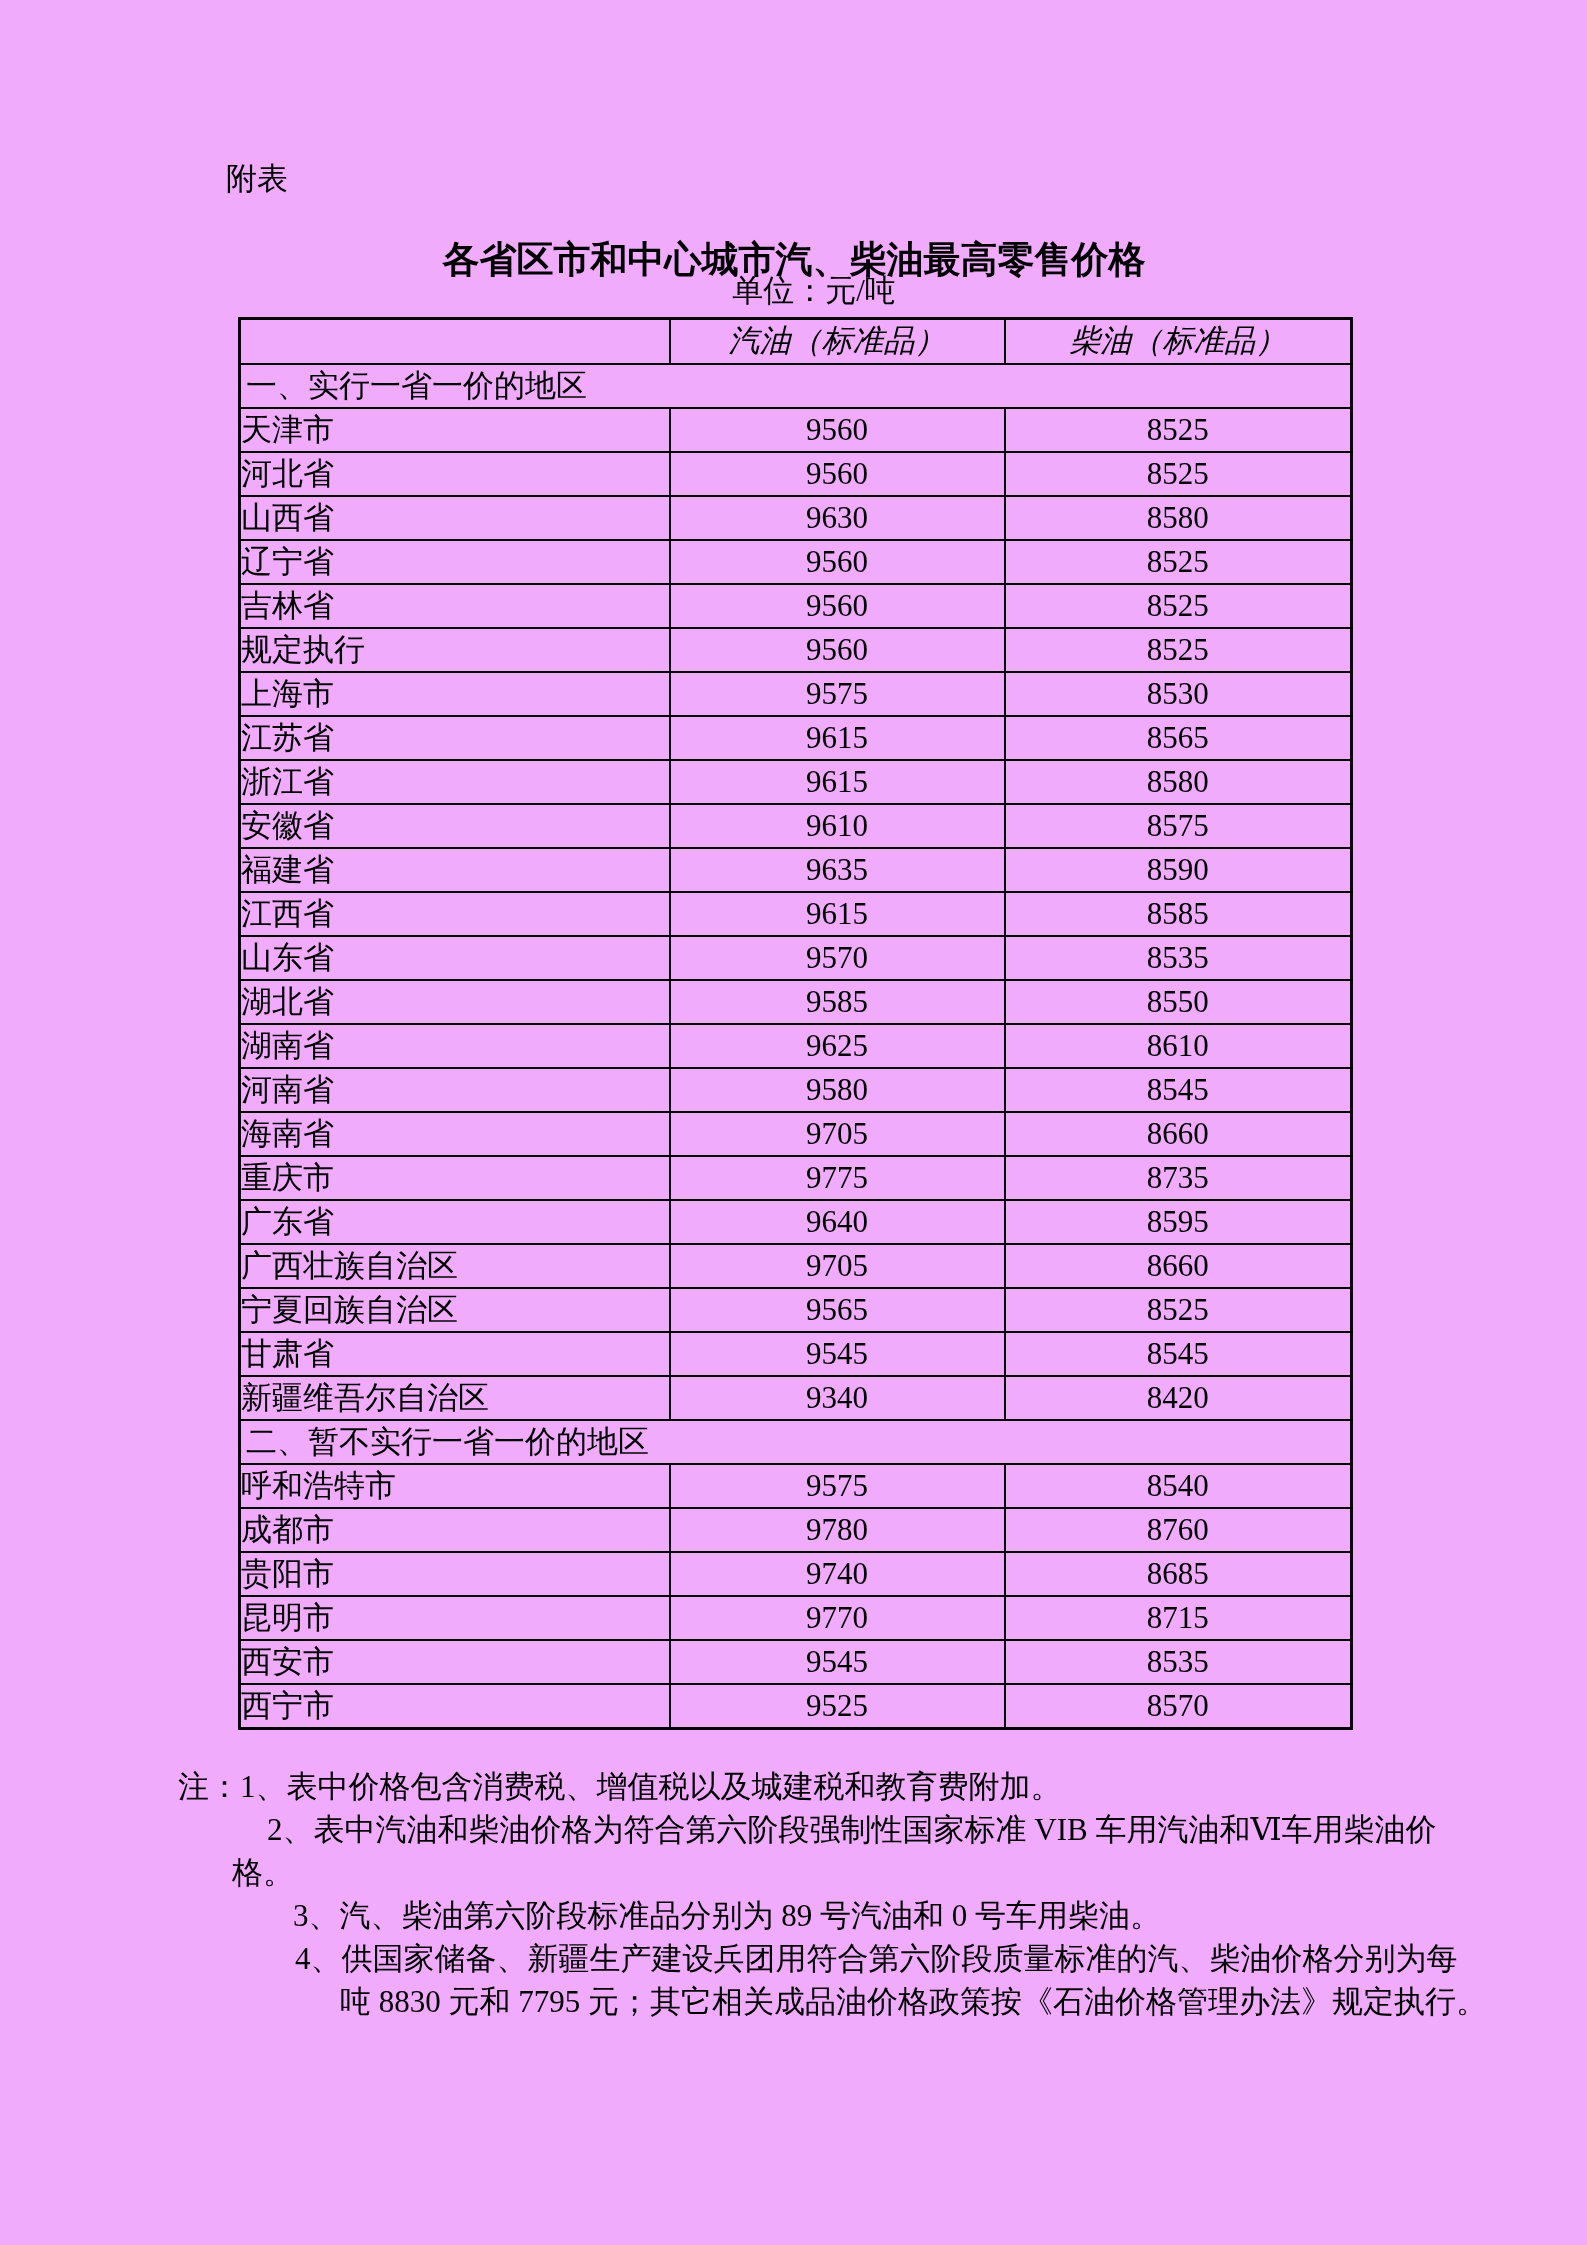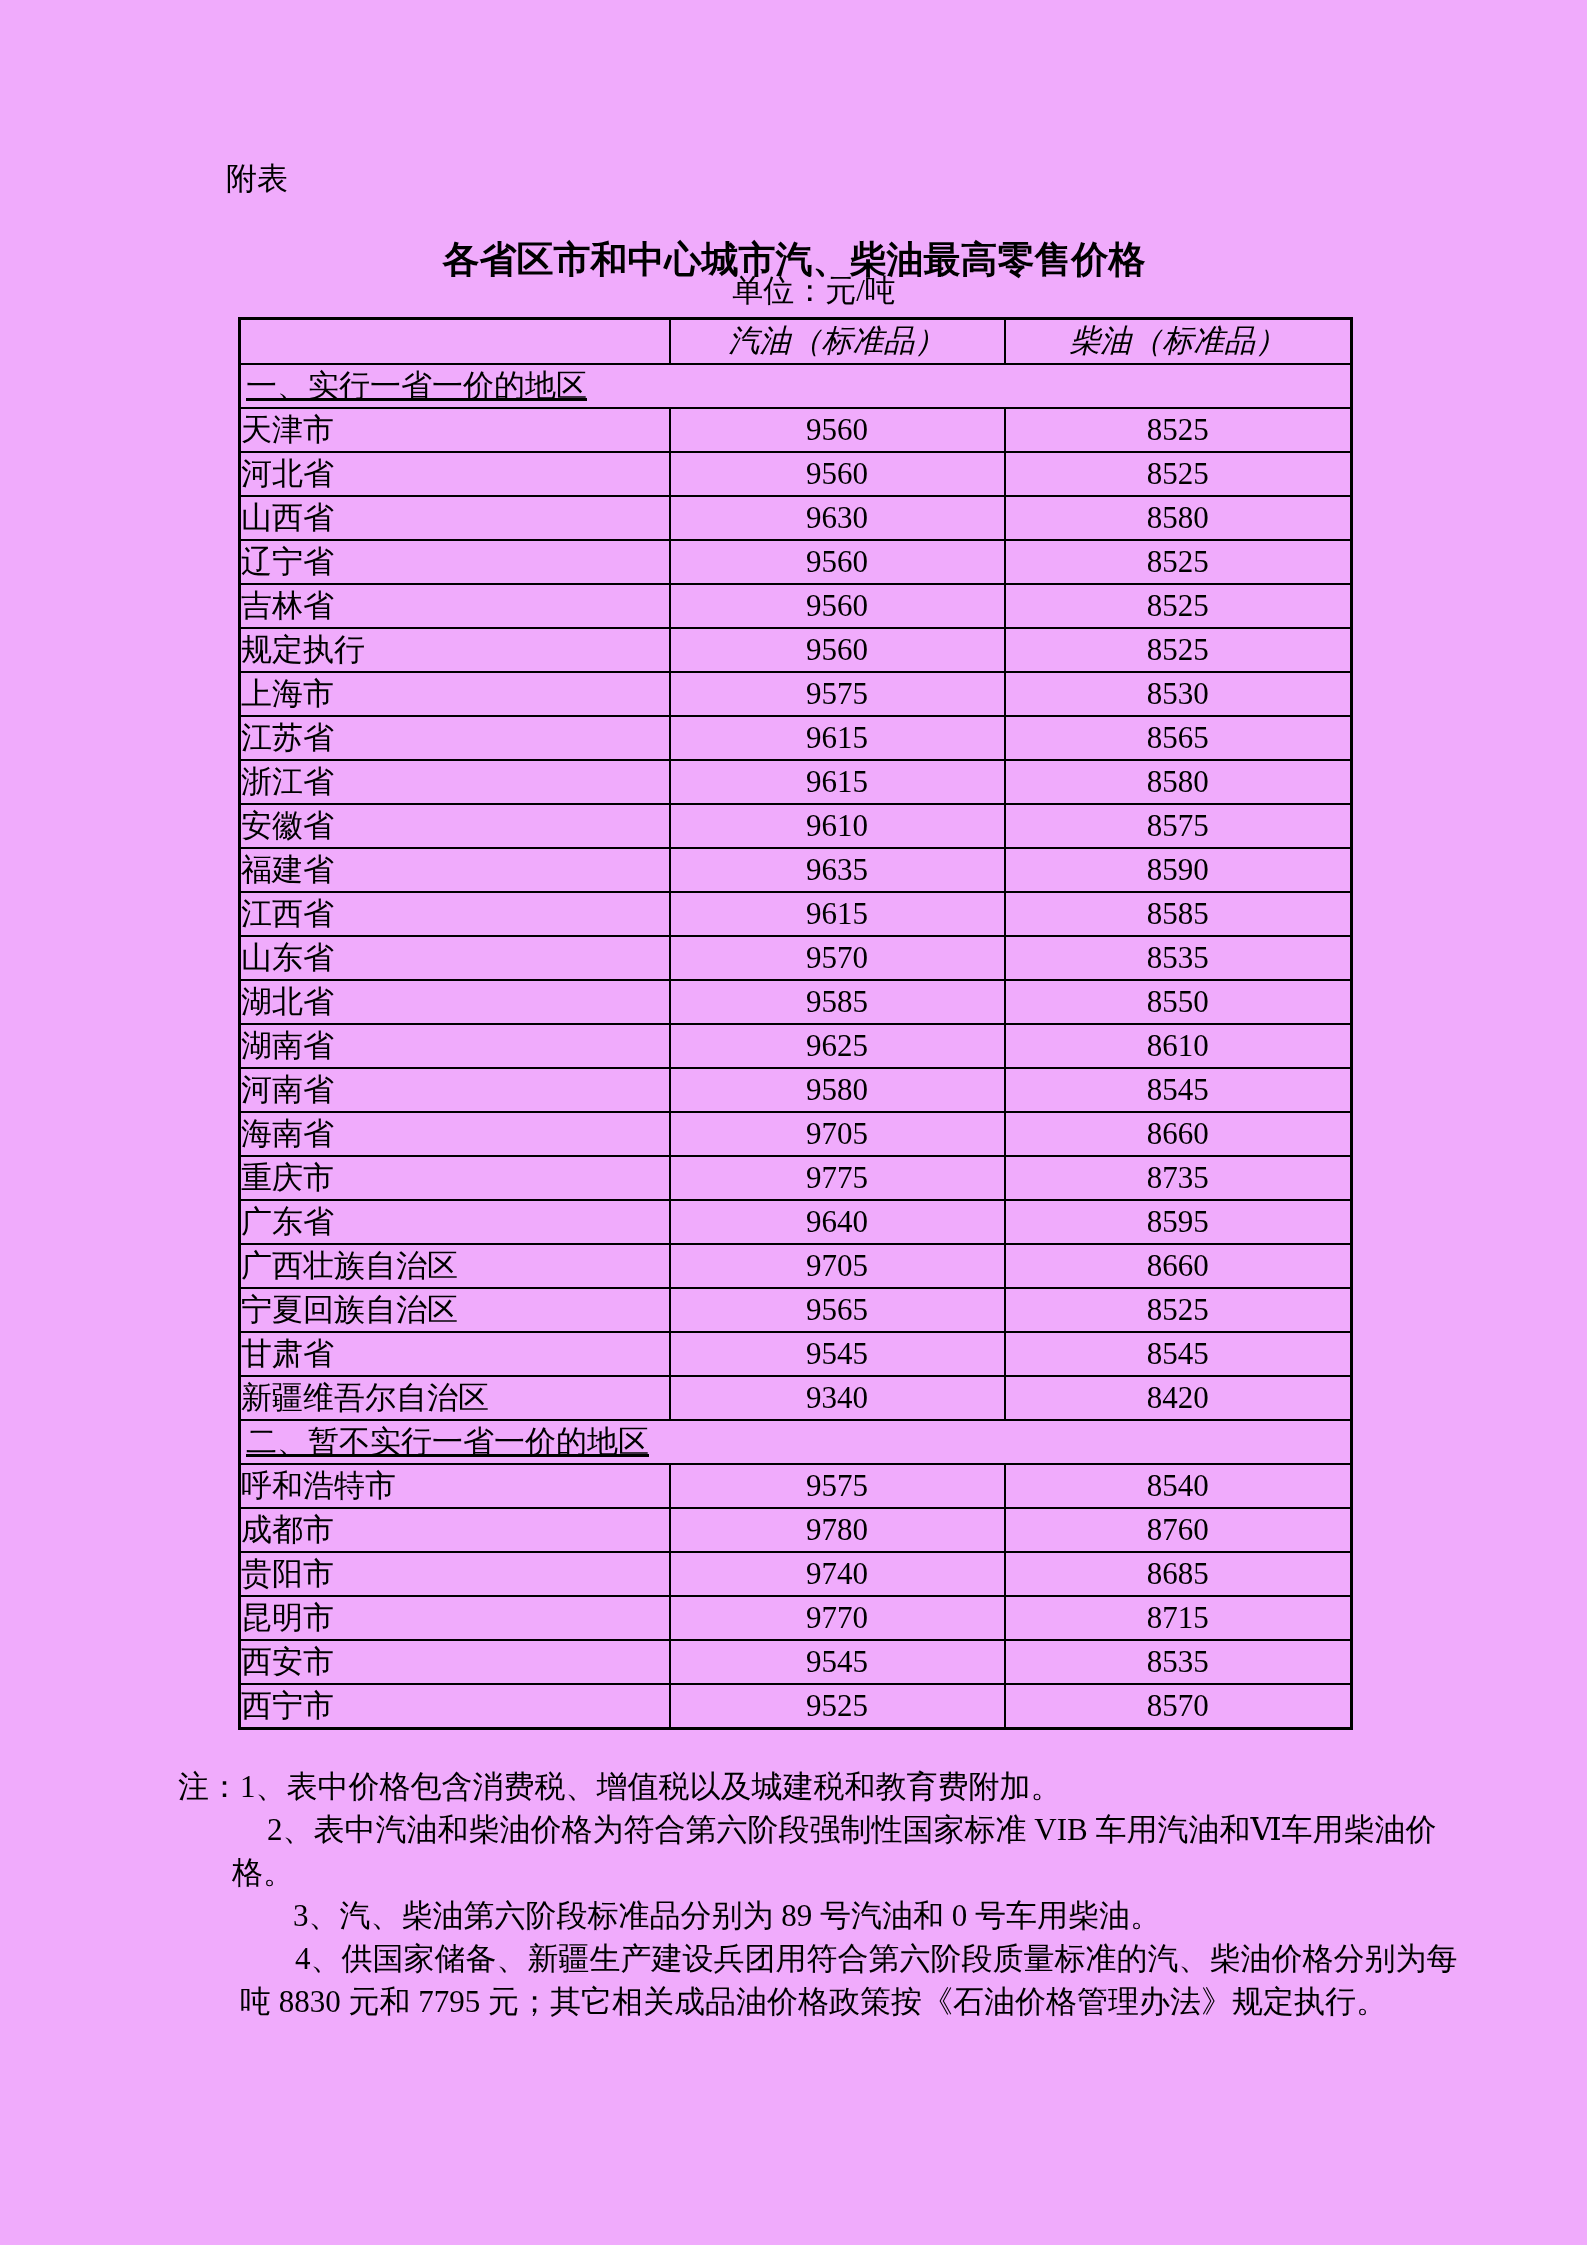--- a/index.html
+++ b/index.html
@@ -68,7 +68,7 @@
   }
   tr.header-row { height: 45px; }
   tr.header-row th { text-align: center; font-style: italic; }
-  tr.section-row { height: 44px; text-decoration: underline; }
+  tr.section-row { height: 44px; }
   tr.section-row td {
     text-align: left;
     padding-left: 5px;

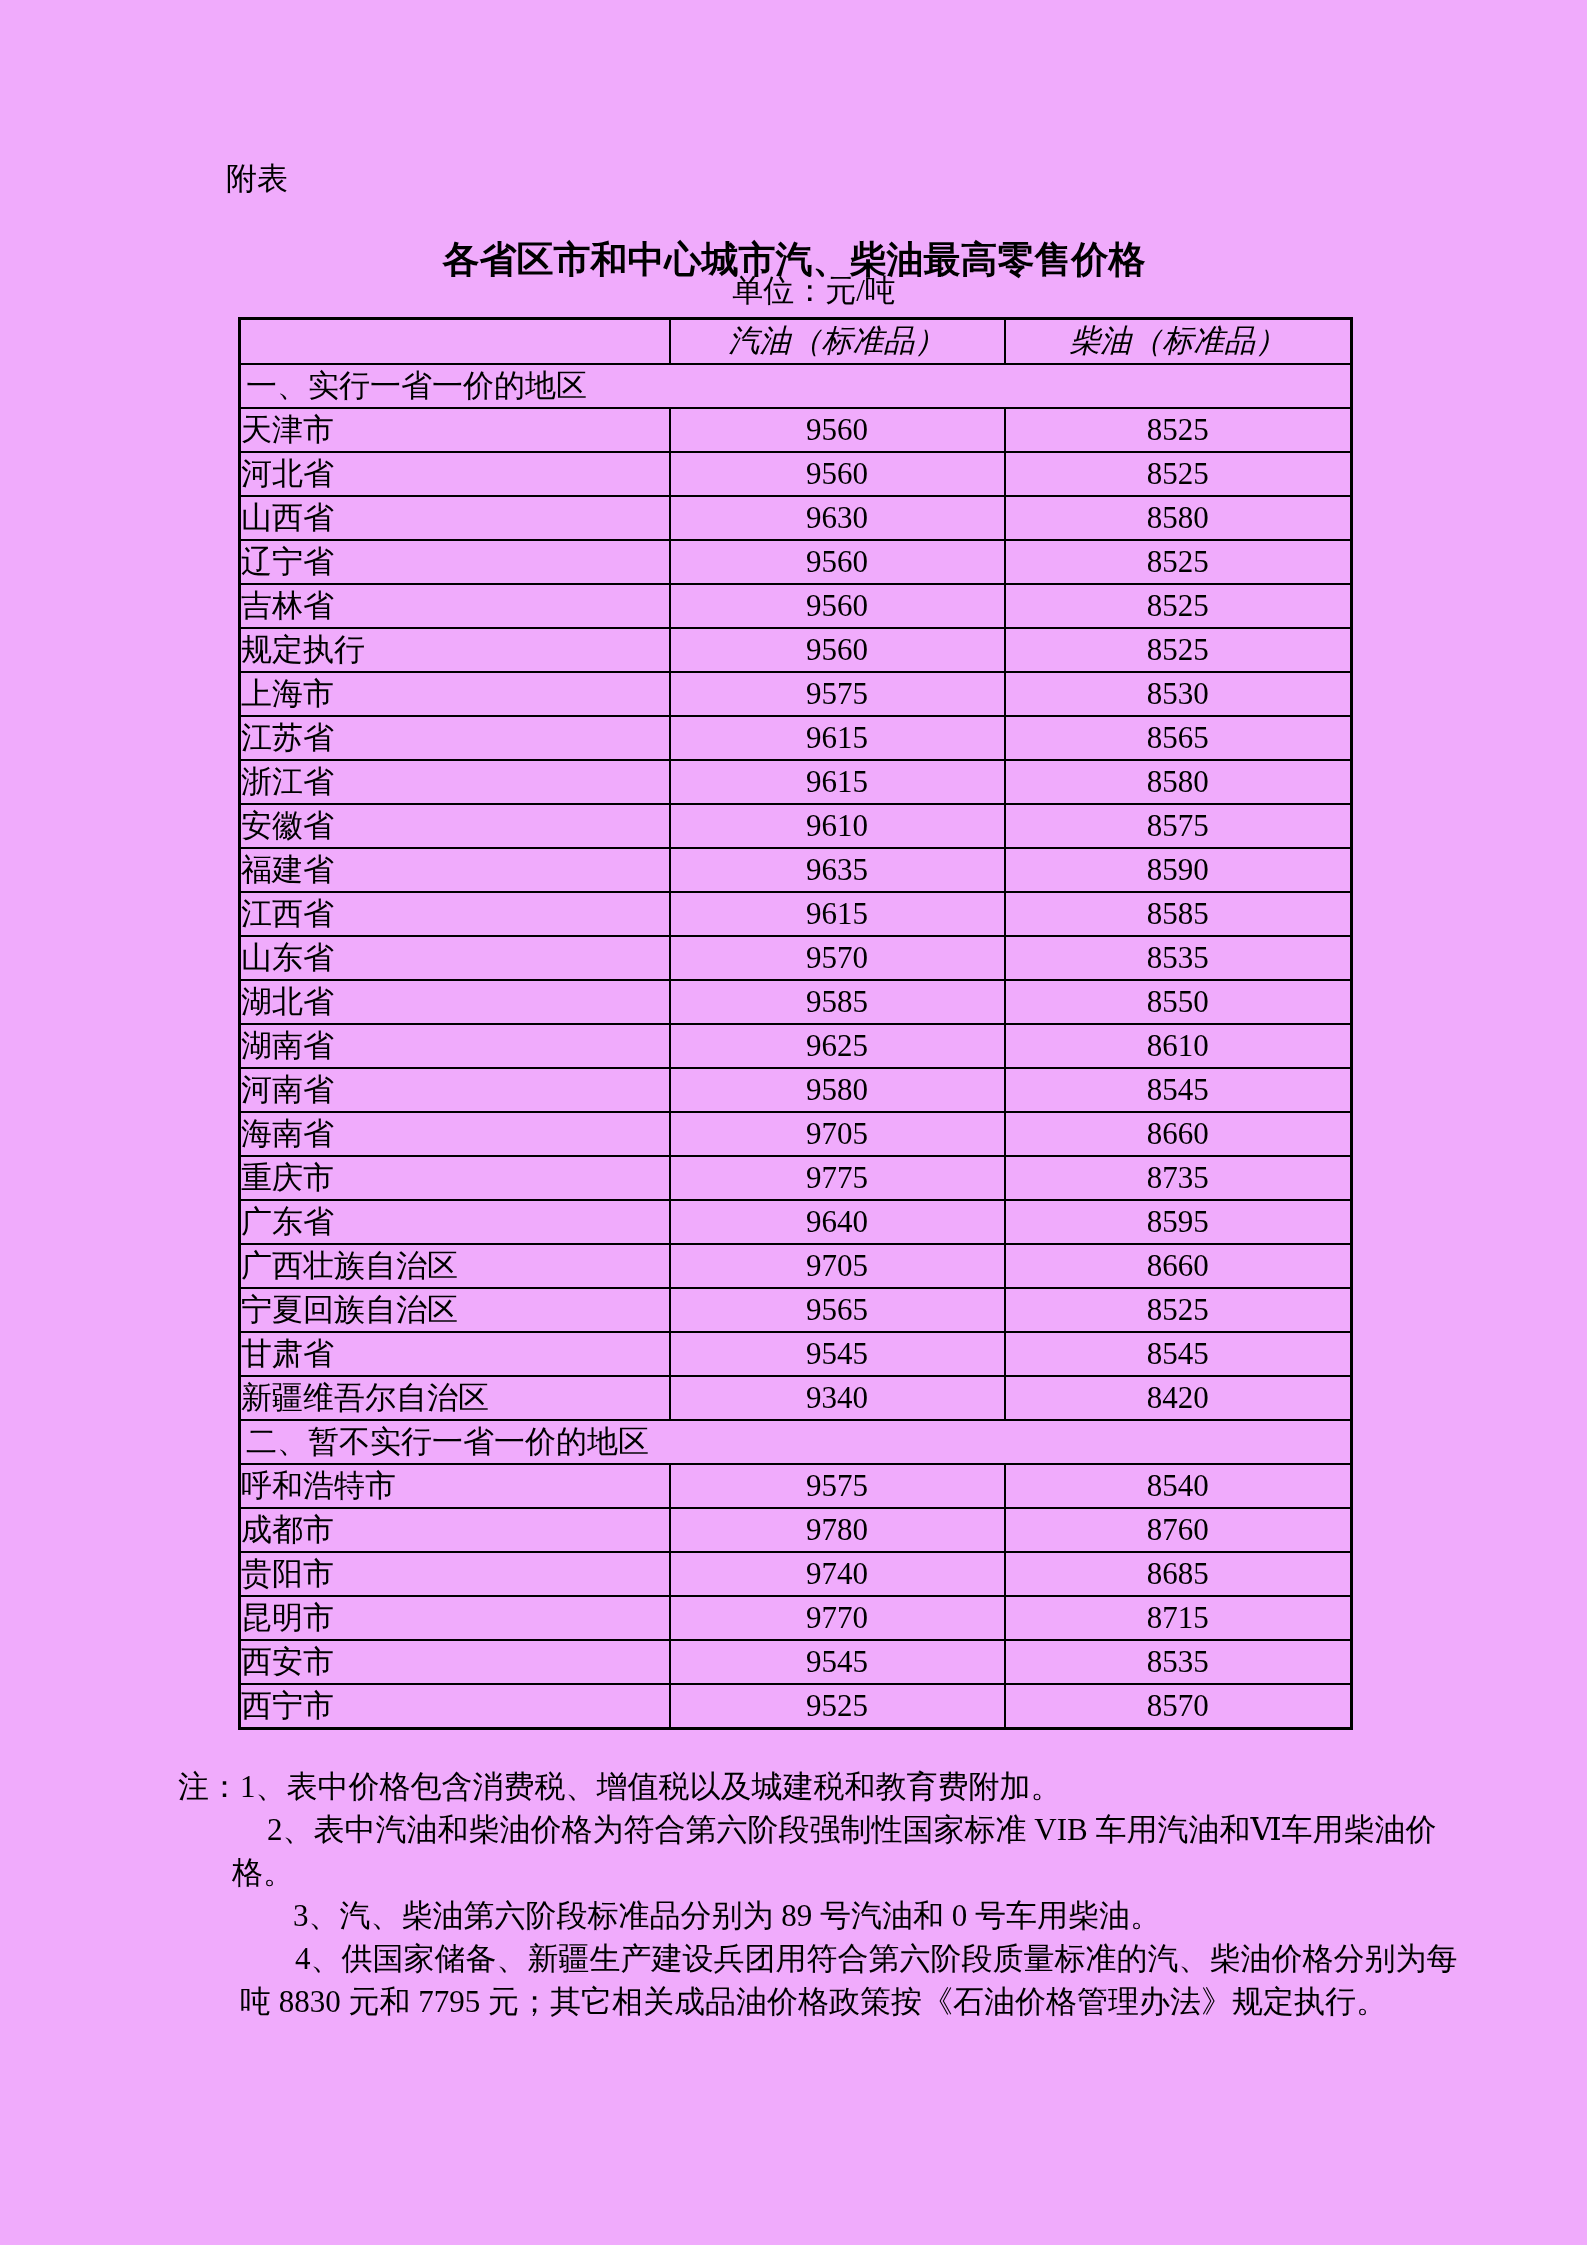--- a/index.html
+++ b/index.html
@@ -281,7 +281,7 @@
       <div class="note-line" style="margin-left: 232px;">格。</div>
       <div class="note-line" style="margin-left: 293px;">3、汽、柴油第六阶段标准品分别为 89 号汽油和 0 号车用柴油。</div>
       <div class="note-line" style="margin-left: 295px;">4、供国家储备、新疆生产建设兵团用符合第六阶段质量标准的汽、柴油价格分别为每</div>
-      <div class="note-line" style="margin-left: 240px;">吨 8830 元和 7795 元；其它相关成品油价格政策按《石油价格管理办法》规定执行。</div>
+      <div class="note-line" style="margin-left: 240px; text-align: center;">吨 8830 元和 7795 元；其它相关成品油价格政策按《石油价格管理办法》规定执行。</div>
     </div>
 
 </div>

